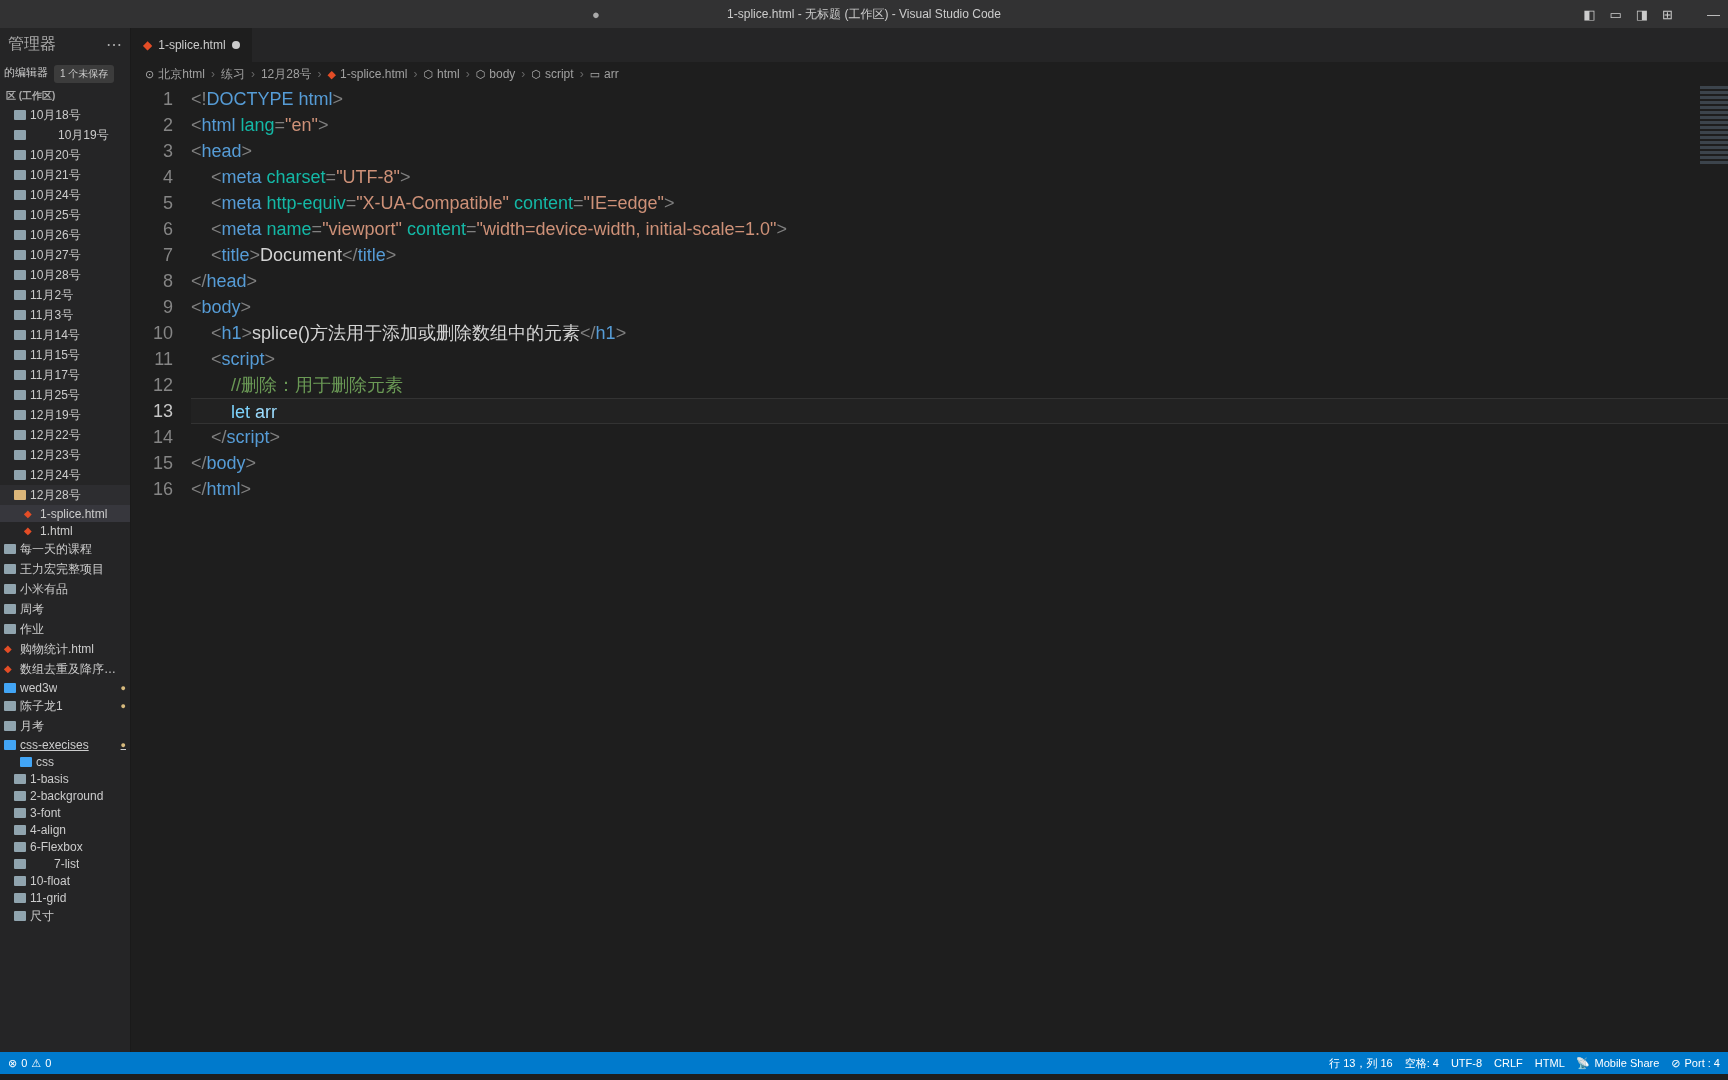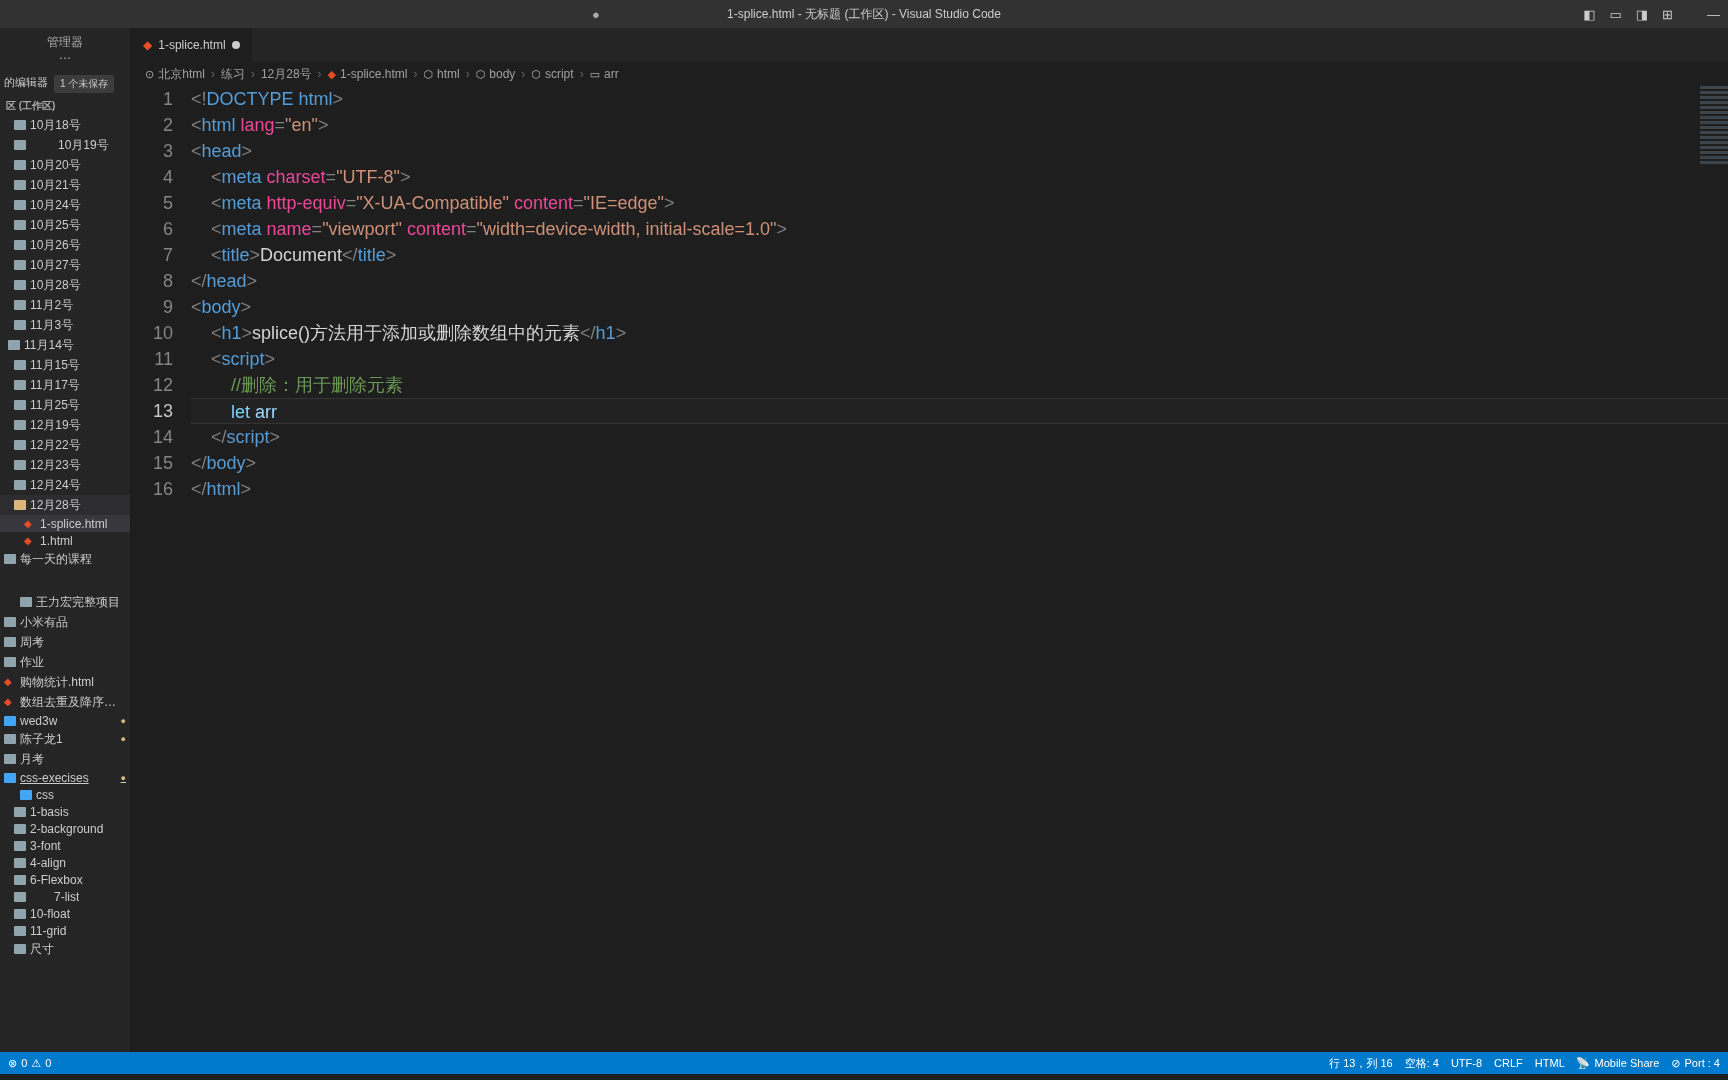--- a/index.html
+++ b/index.html
@@ -14,7 +14,7 @@
 .main { display: flex; height: 1024px; }
 
 .sidebar { width: 131px; background: #252526; border-right: 1px solid #1a1a1a; display: flex; flex-direction: column; overflow: hidden; }
-.sidebar-header { padding: 6px 8px; color: #aaa; font-size: 12px; display: flex; justify-content: space-between; align-items: center; flex-direction: column; }
+.sidebar-header { padding: 6px 8px; color: #aaa; font-size: 16px; display: flex; justify-content: space-between; align-items: center; }
 .sidebar-subheader { display: flex; gap: 6px; padding: 4px 4px; font-size: 11px; }
 .sub-badge { background: #3c3c3c; padding: 2px 6px; border-radius: 3px; font-size: 10px; }
 .workspace-label { padding: 2px 6px; font-size: 10px; color: #aaa; font-weight: bold; }

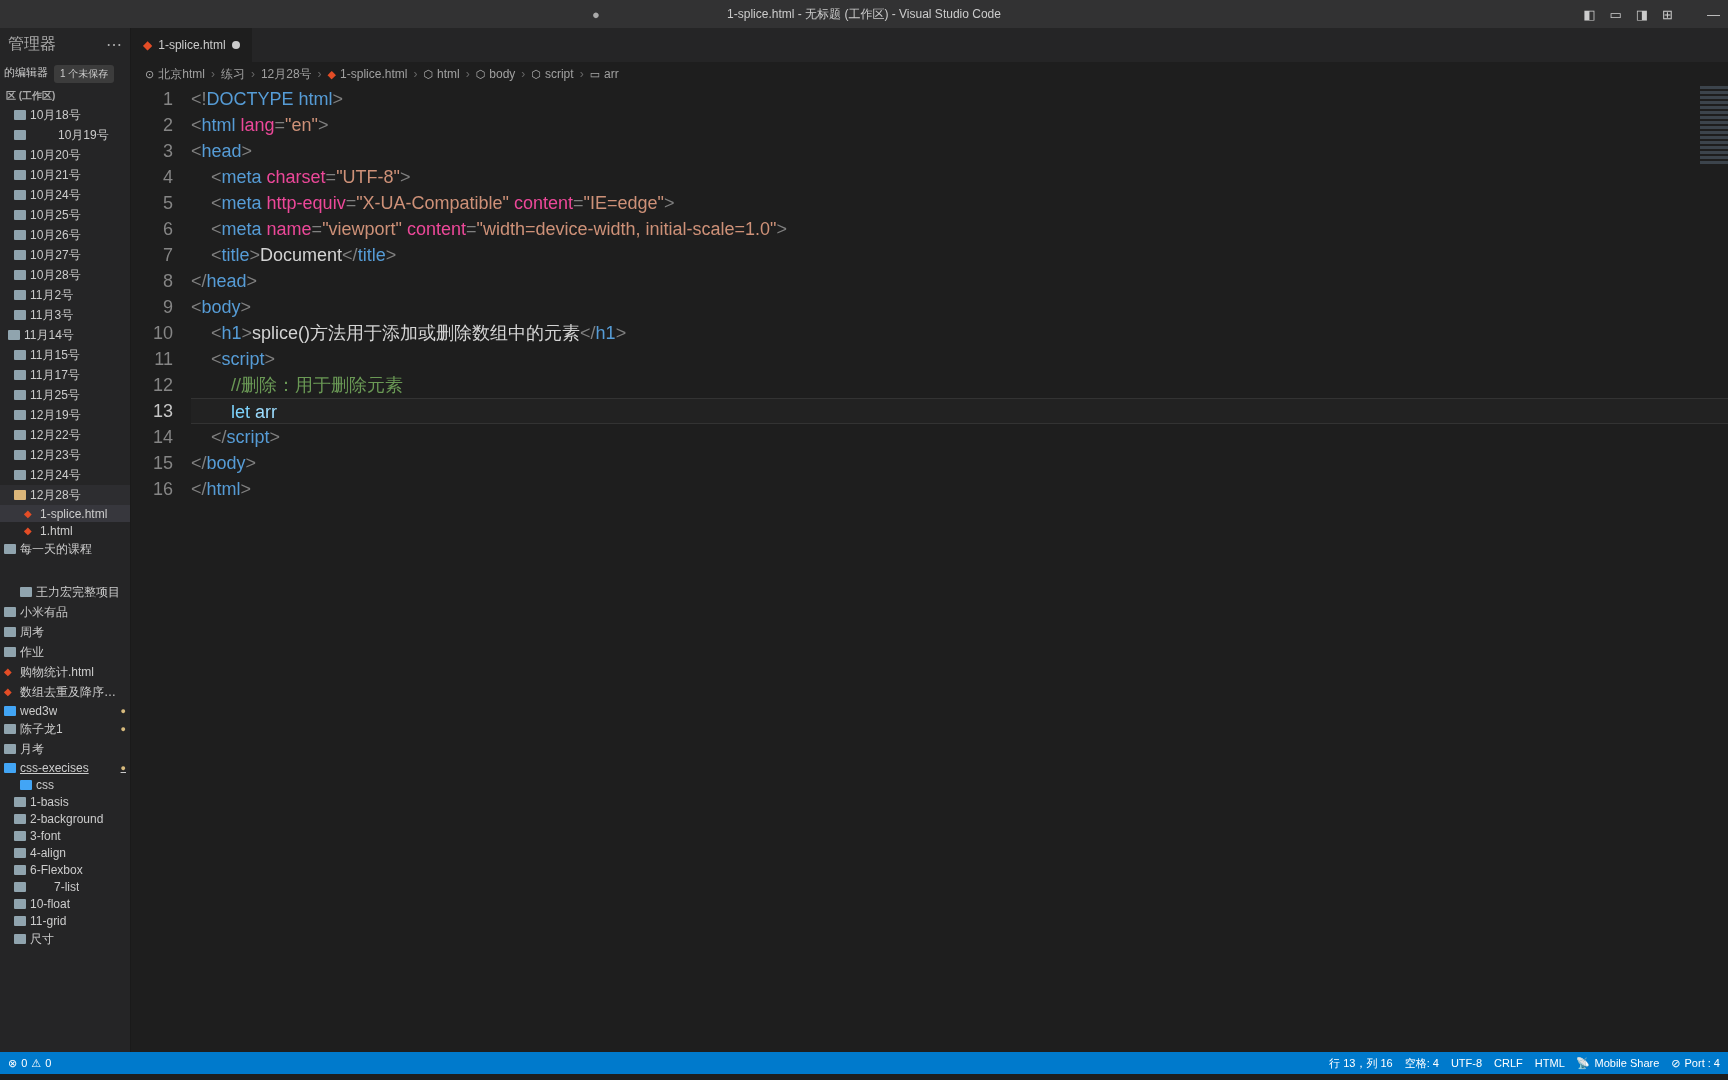--- a/index.html
+++ b/index.html
@@ -54,7 +54,7 @@
 .tk-bracket { color: #808080; }
 .tk-doctype { color: #569cd6; }
 .tk-tag { color: #569cd6; }
-.tk-attr { color: #ec4899; }
+.tk-attr { color: #14b8a6; }
 .tk-string { color: #ce9178; }
 .tk-text { color: #d4d4d4; }
 .tk-comment { color: #6a9955; }

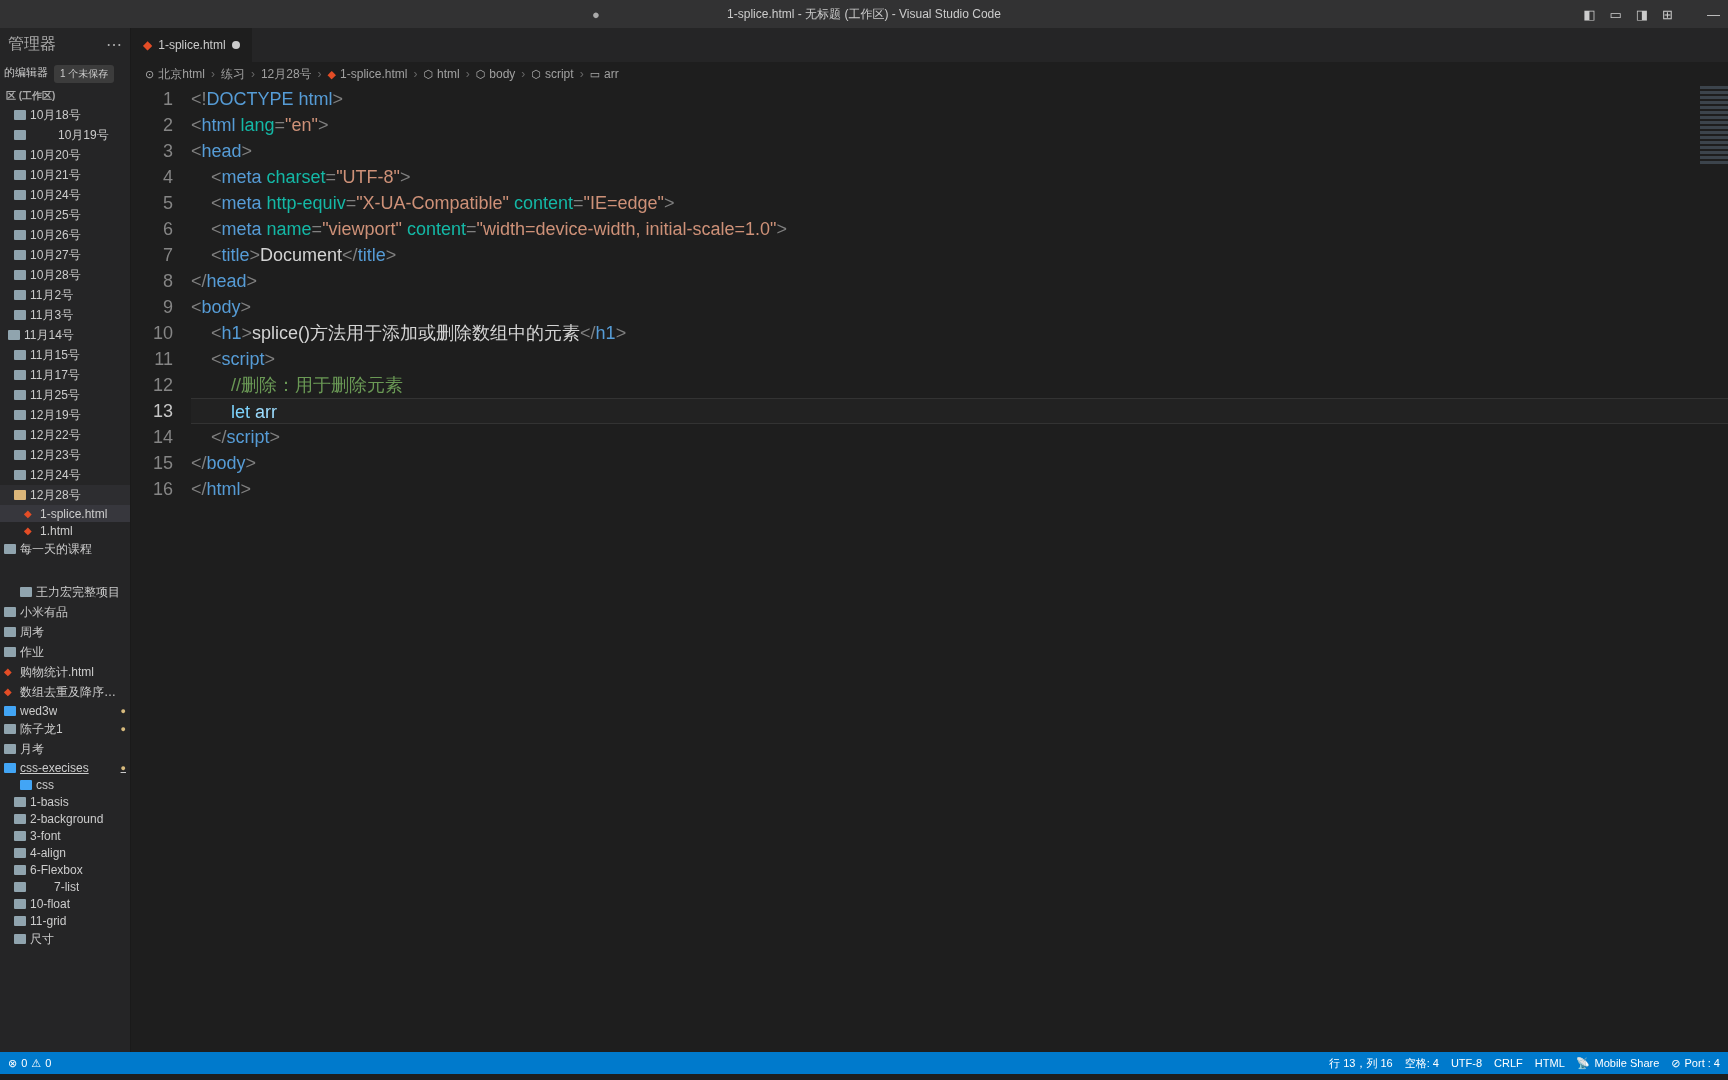--- a/index.html
+++ b/index.html
@@ -143,7 +143,7 @@
           <span class="folder-icon"></span>
           <span class="tree-label">11月3号</span>
         </div>
-        <div class="tree-item" style="padding-left: 8px; text-align: right;">
+        <div class="tree-item" style="padding-left: 14px; text-align: right;">
           <span class="folder-icon"></span>
           <span class="tree-label">11月14号</span>
         </div>

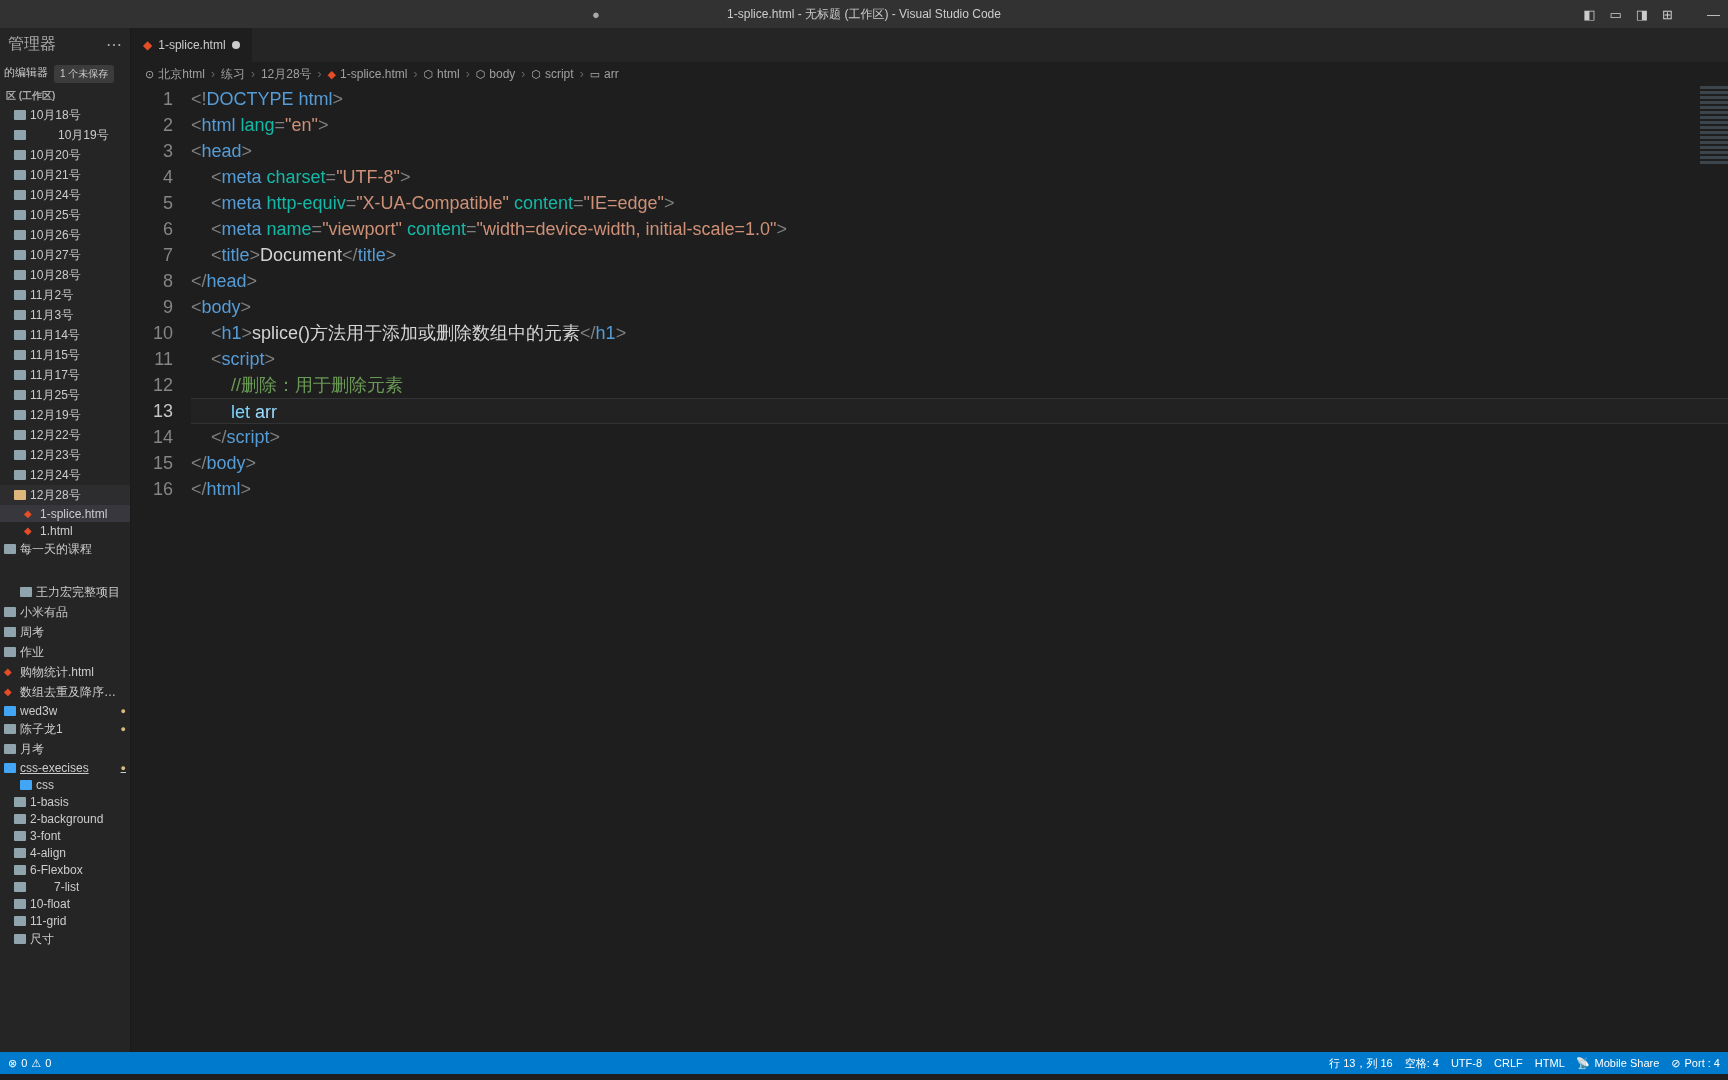--- a/index.html
+++ b/index.html
@@ -191,7 +191,7 @@
           <span class="folder-icon"></span>
           <span class="tree-label">每一天的课程</span>
         </div>
-        <div class="tree-item" style="padding-left: 20px; margin-top: 23px;">
+        <div class="tree-item" style="padding-left: 4px;">
           <span class="folder-icon"></span>
           <span class="tree-label">王力宏完整项目</span>
         </div>

